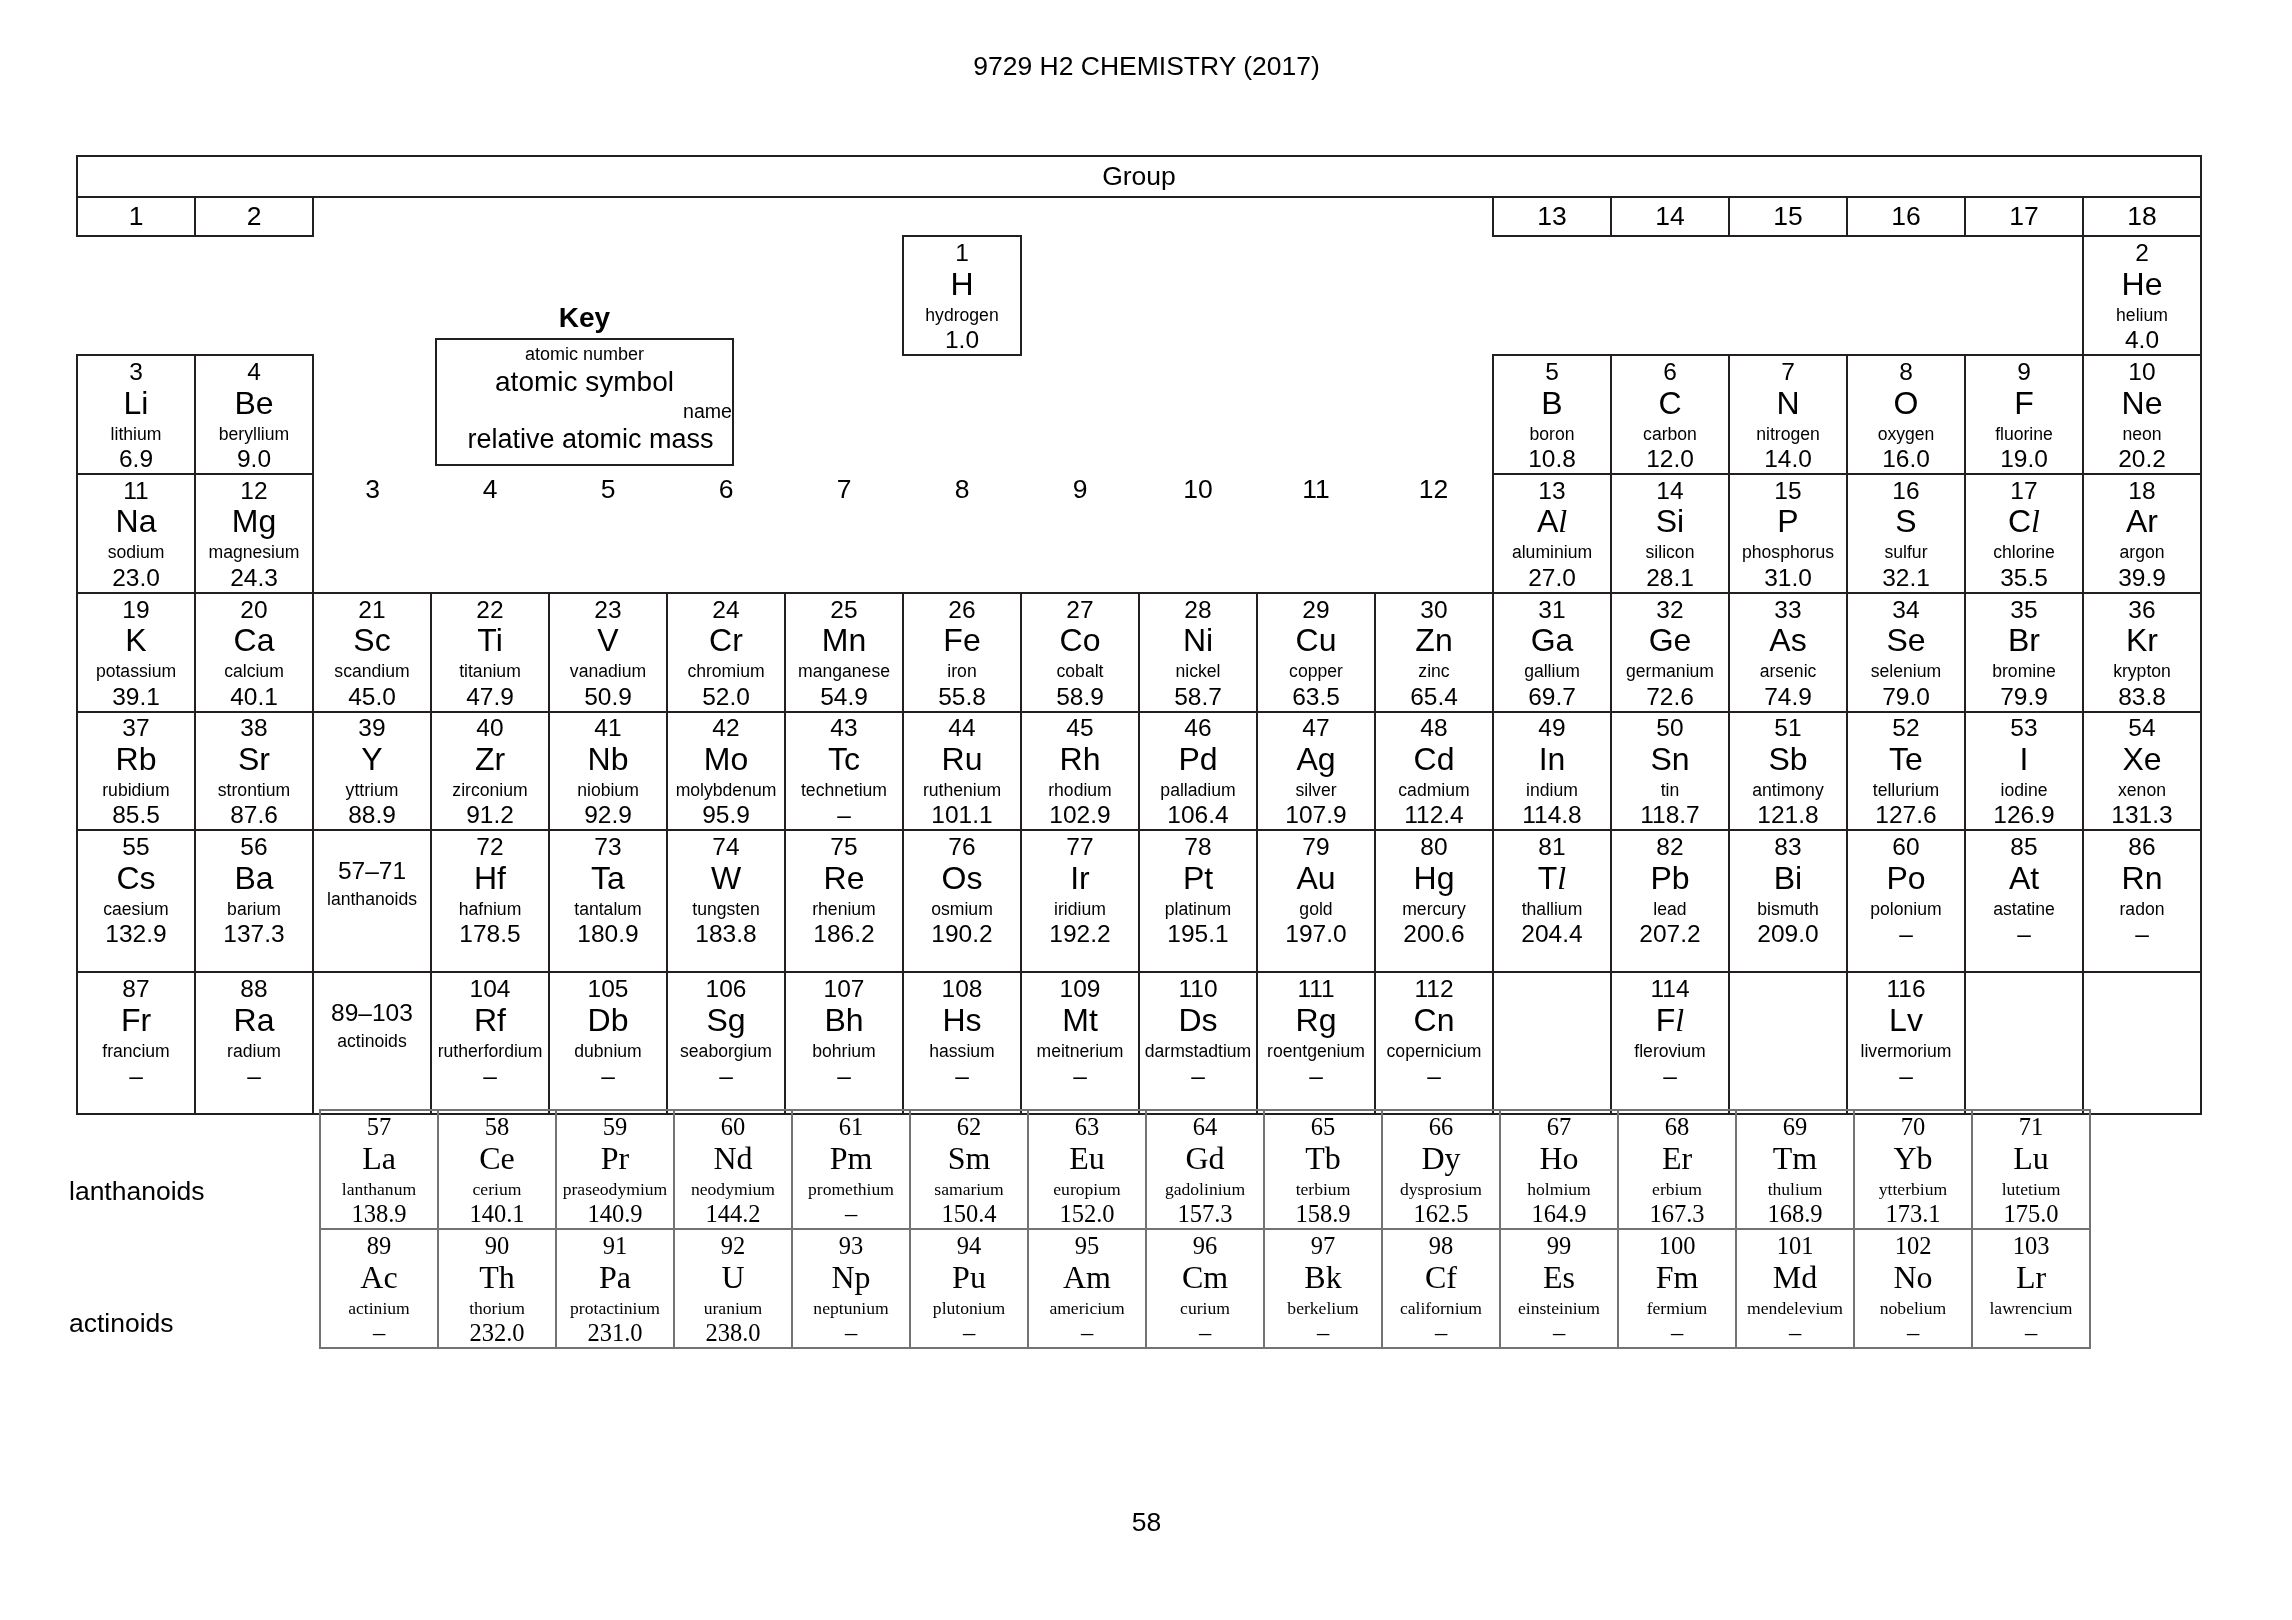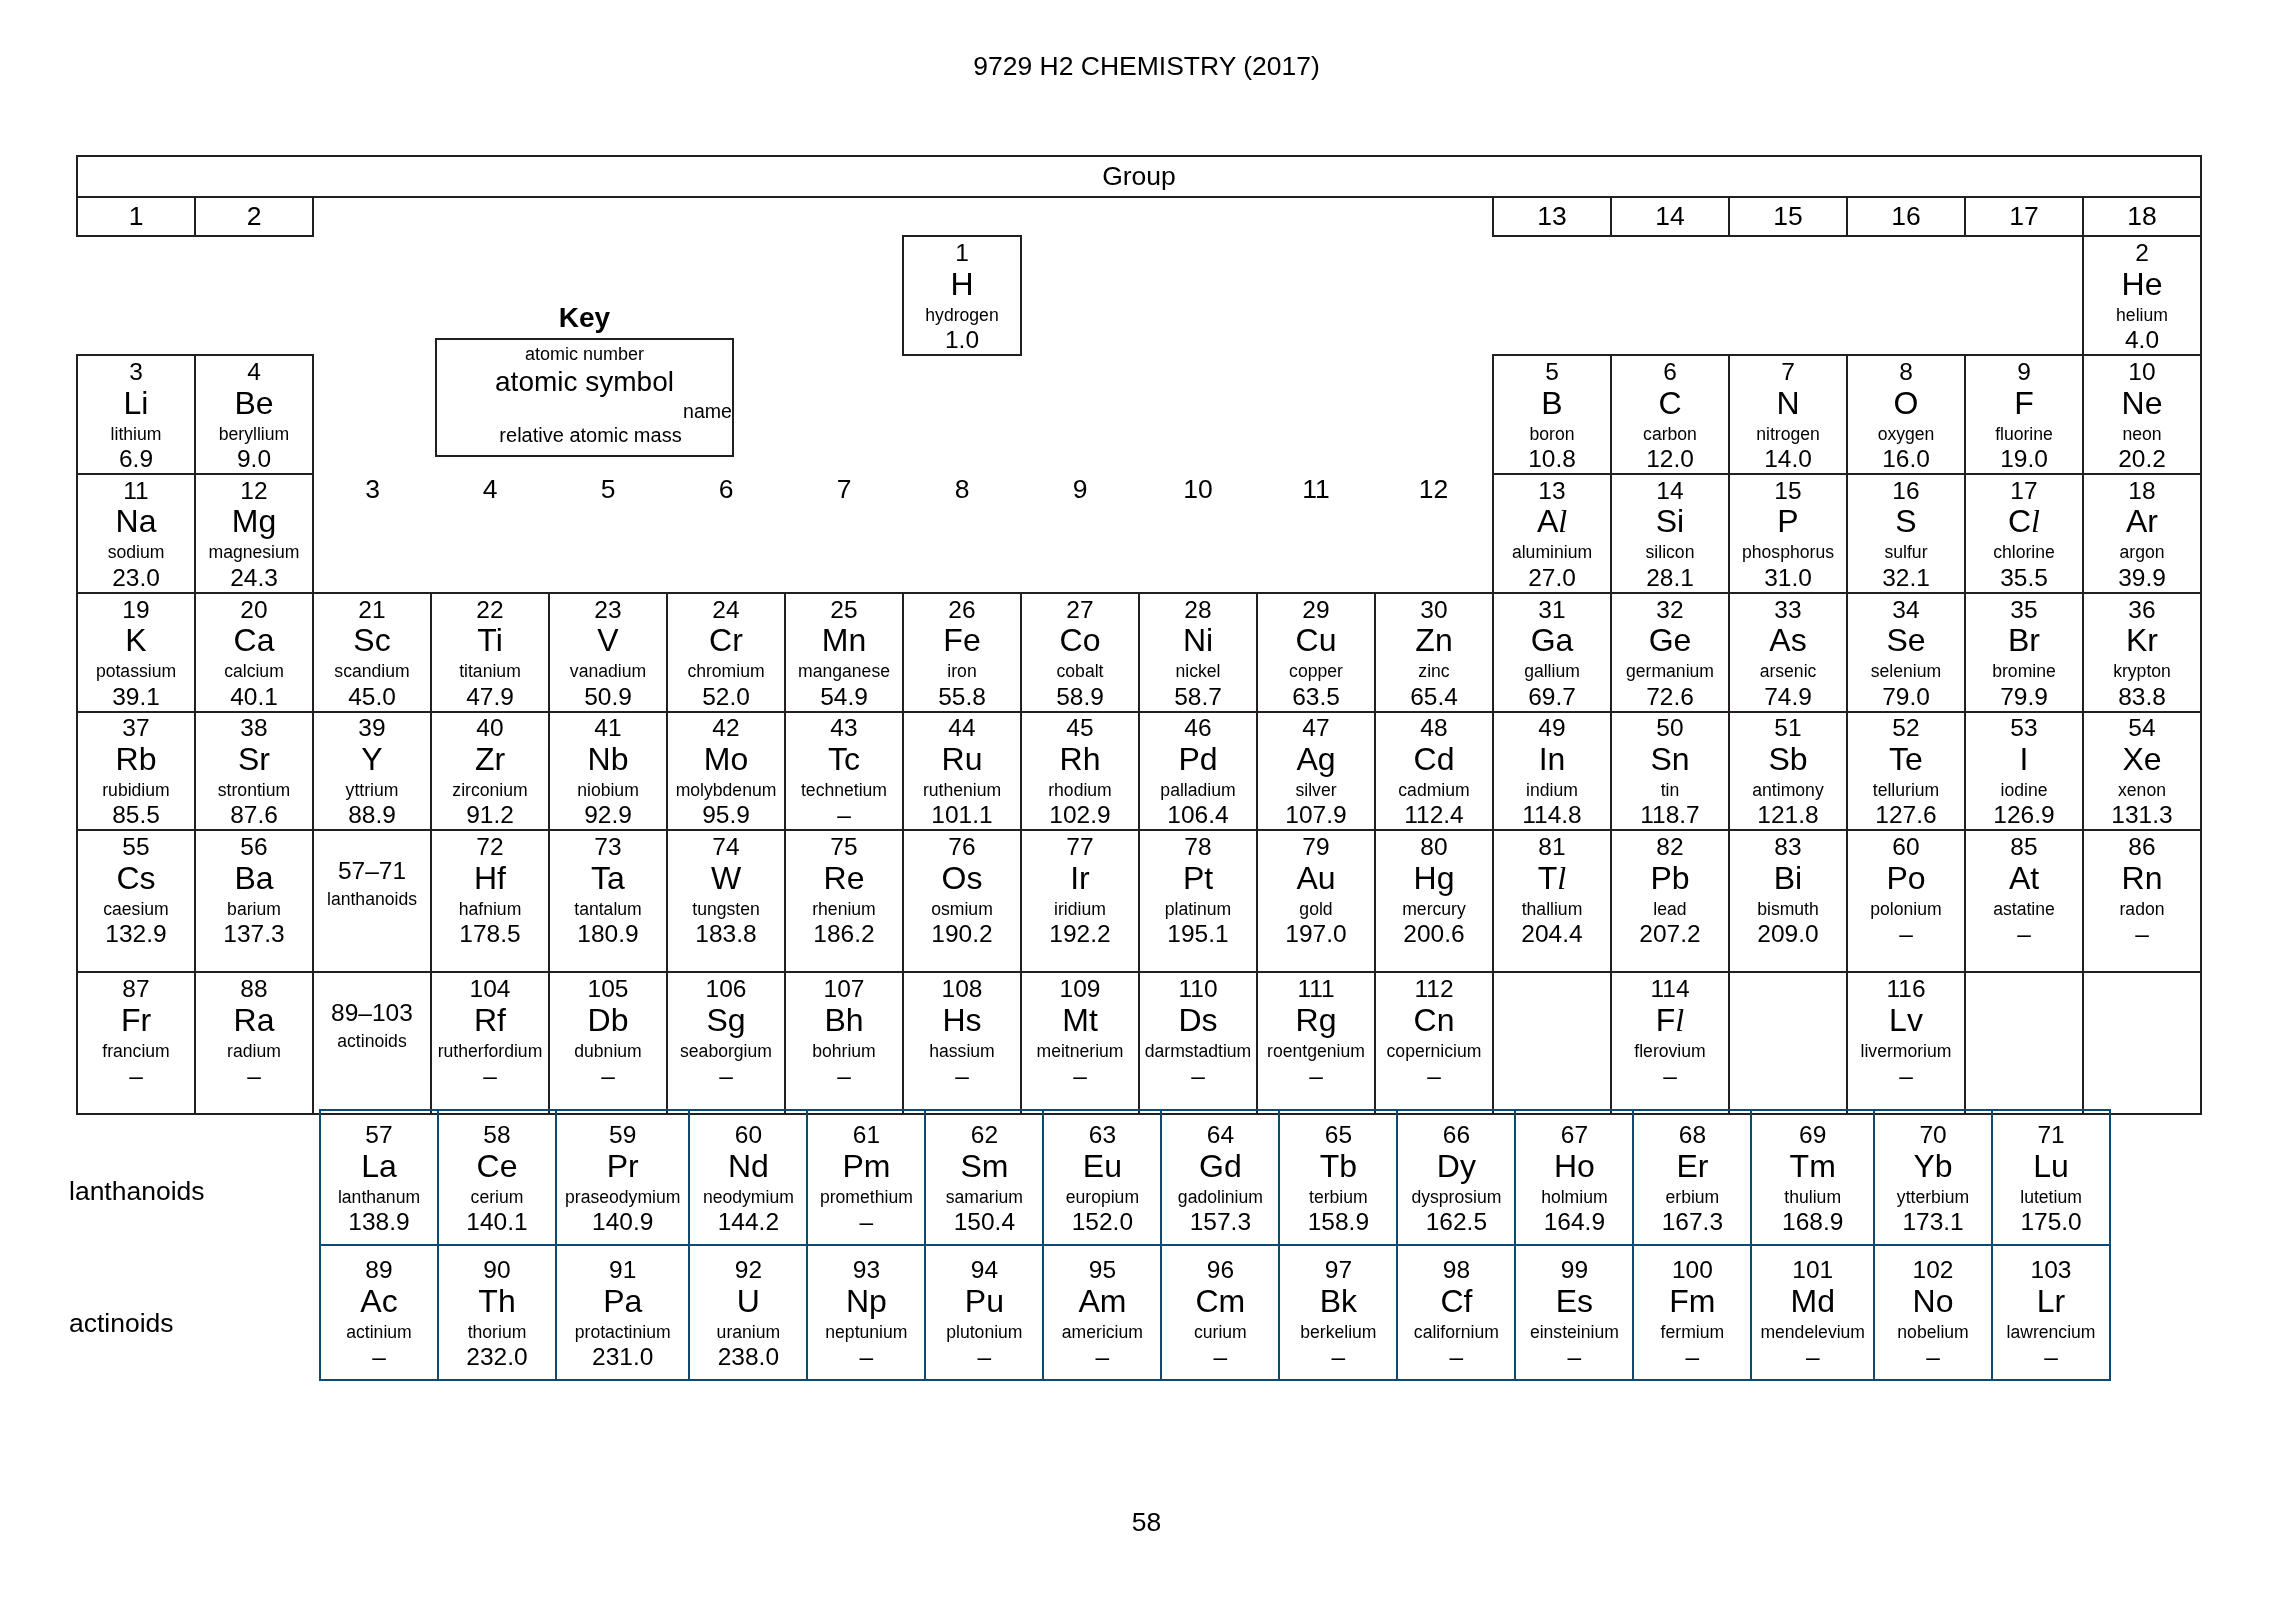--- a/index.html
+++ b/index.html
@@ -79,7 +79,7 @@
   .key-box .k1 { font-size: 18px; line-height: 1.2; }
   .key-box .k2 { font-size: 28px; line-height: 1.2; }
   .key-box .k3 { font-size: 19.6px; line-height: 1.25; text-align: right; }
-  .key-box .k4 { font-size: 20px; line-height: 1.2; padding-left: 12px; }
+  .key-box .k4 { font-size: 27px; line-height: 1.2; padding-left: 12px; }
 
   
   .fblock {

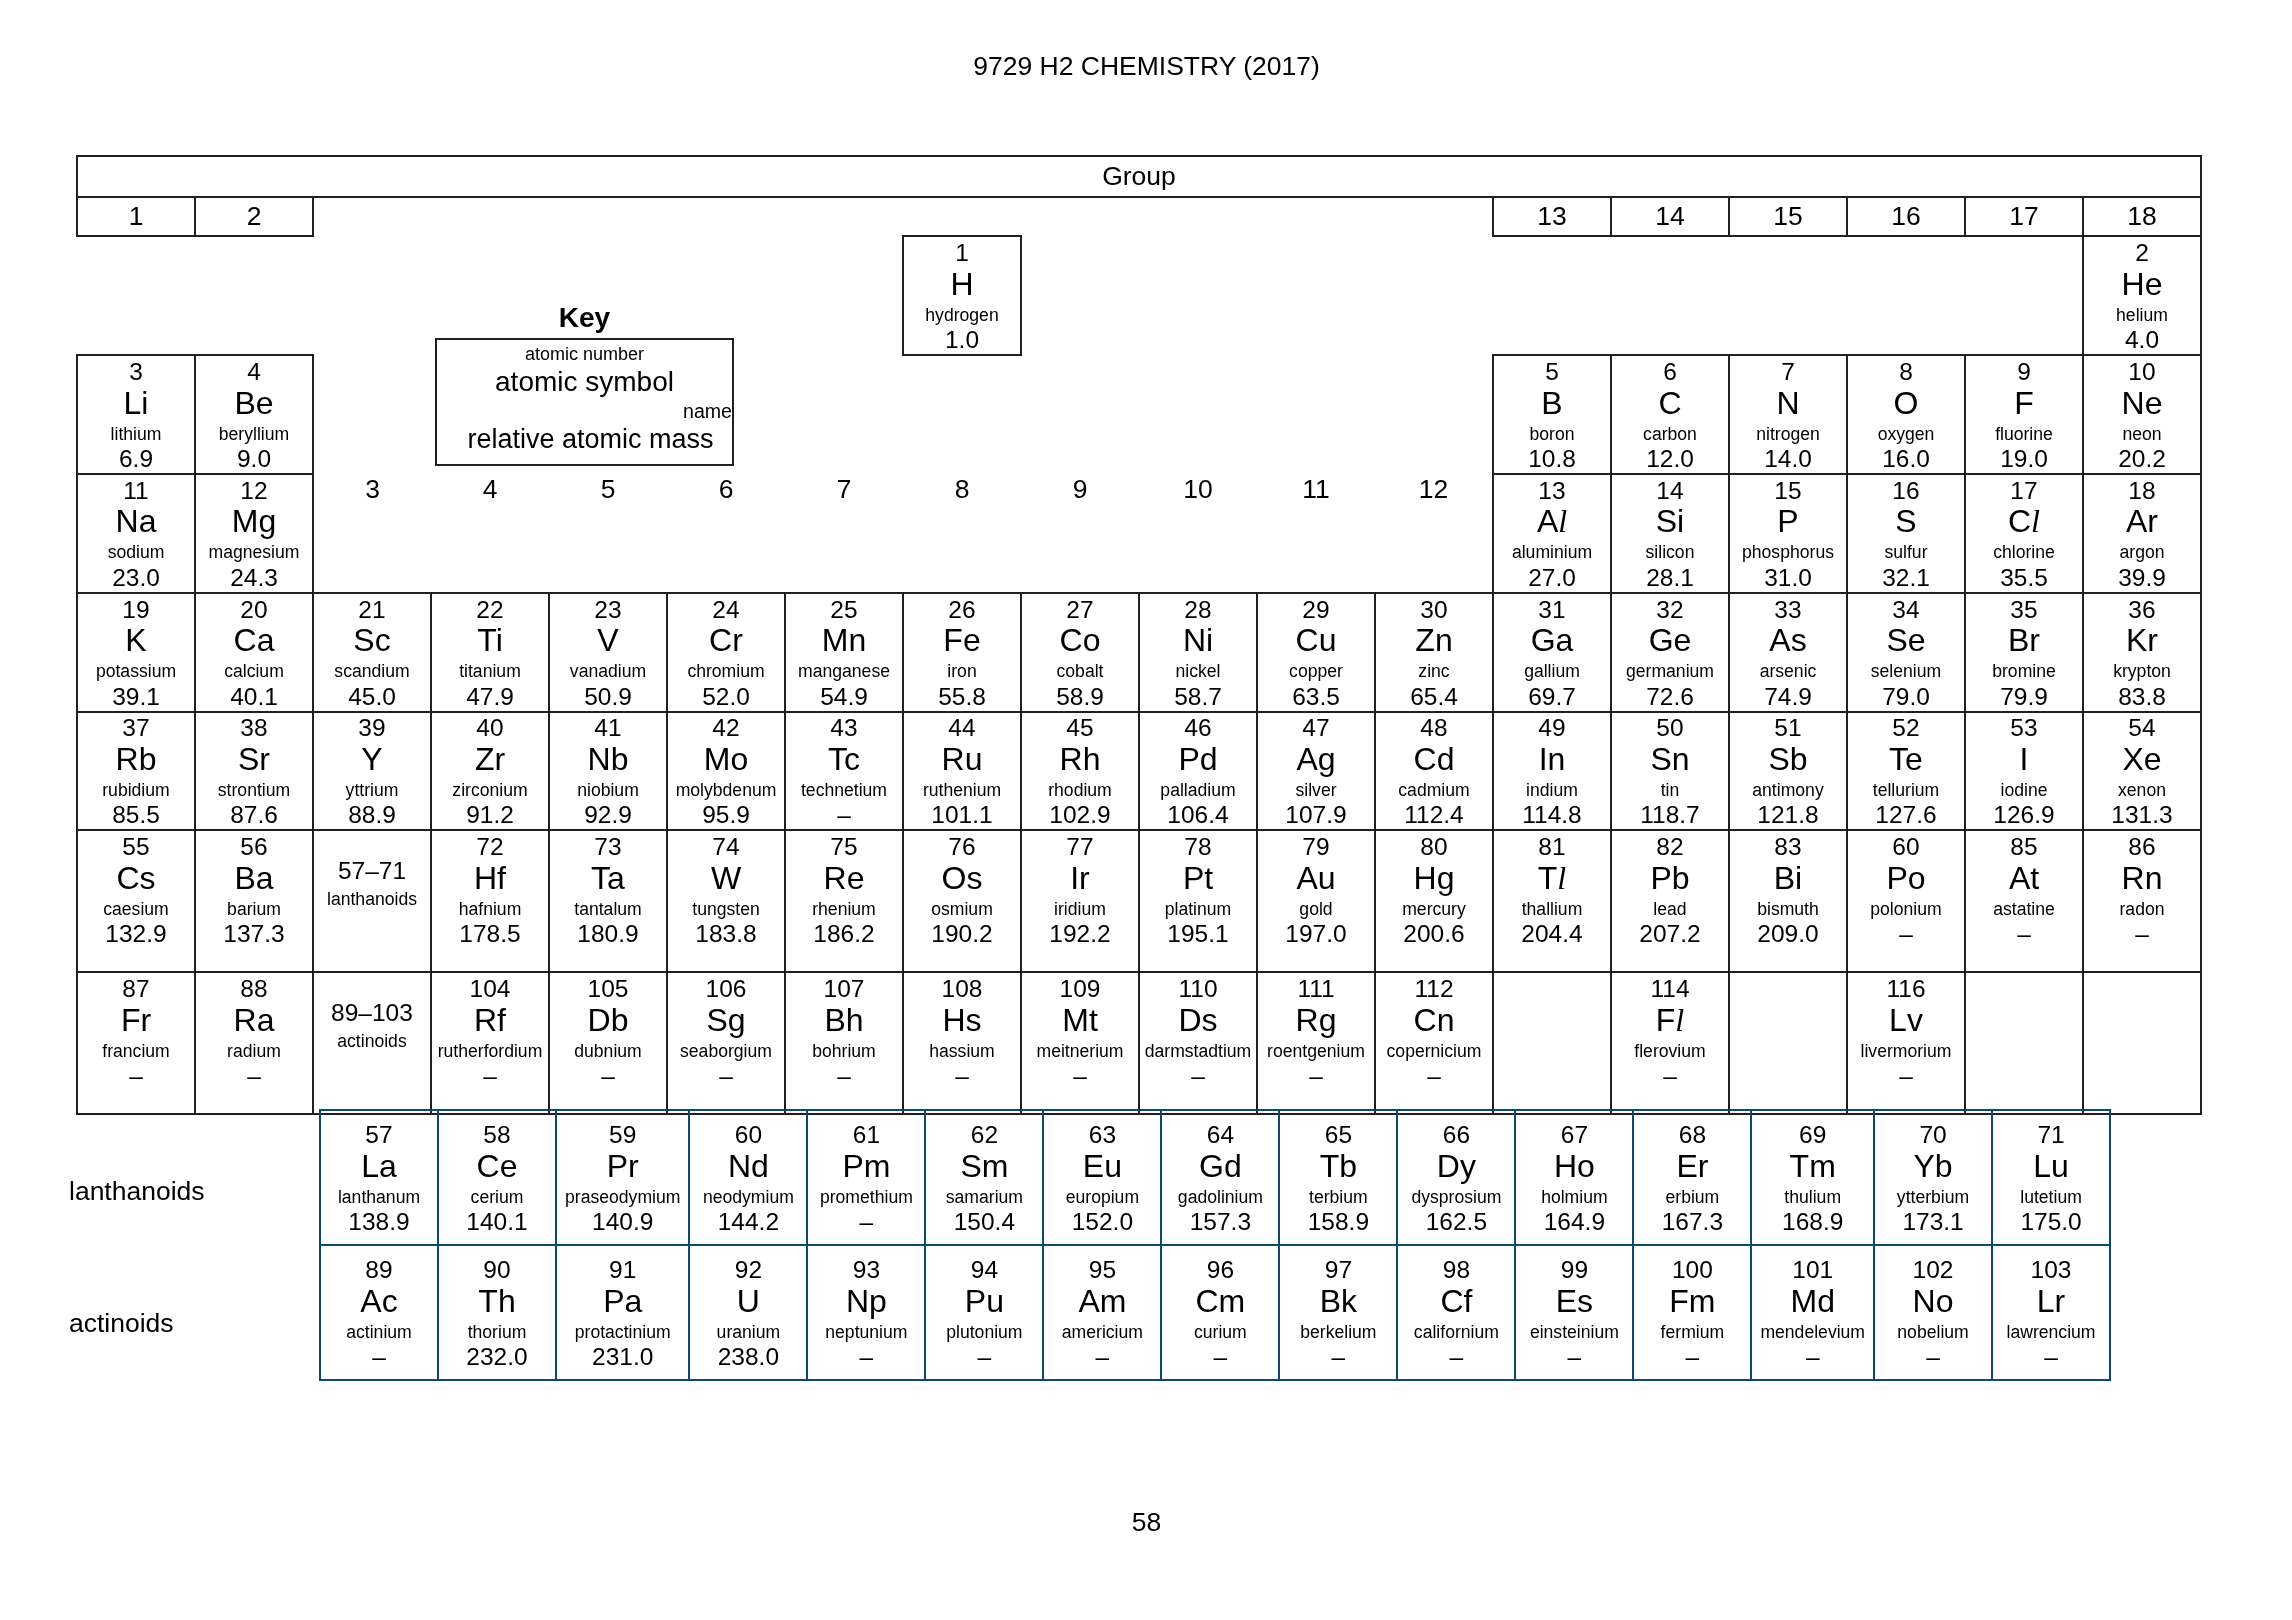--- a/index.html
+++ b/index.html
@@ -87,8 +87,8 @@
     border-collapse: collapse; table-layout: fixed;
   }
   .fblock td {
-    border: 2px solid #0c4a6e; padding: 8px;
-    vertical-align: top; width: 118px;
+    border: 2px solid #737373; padding: 0;
+    vertical-align: top; width: 118px; font-family: Liberation Serif, serif;
   }
   .series-label {
     position: absolute; font-size: 26.5px; left: 69px;

